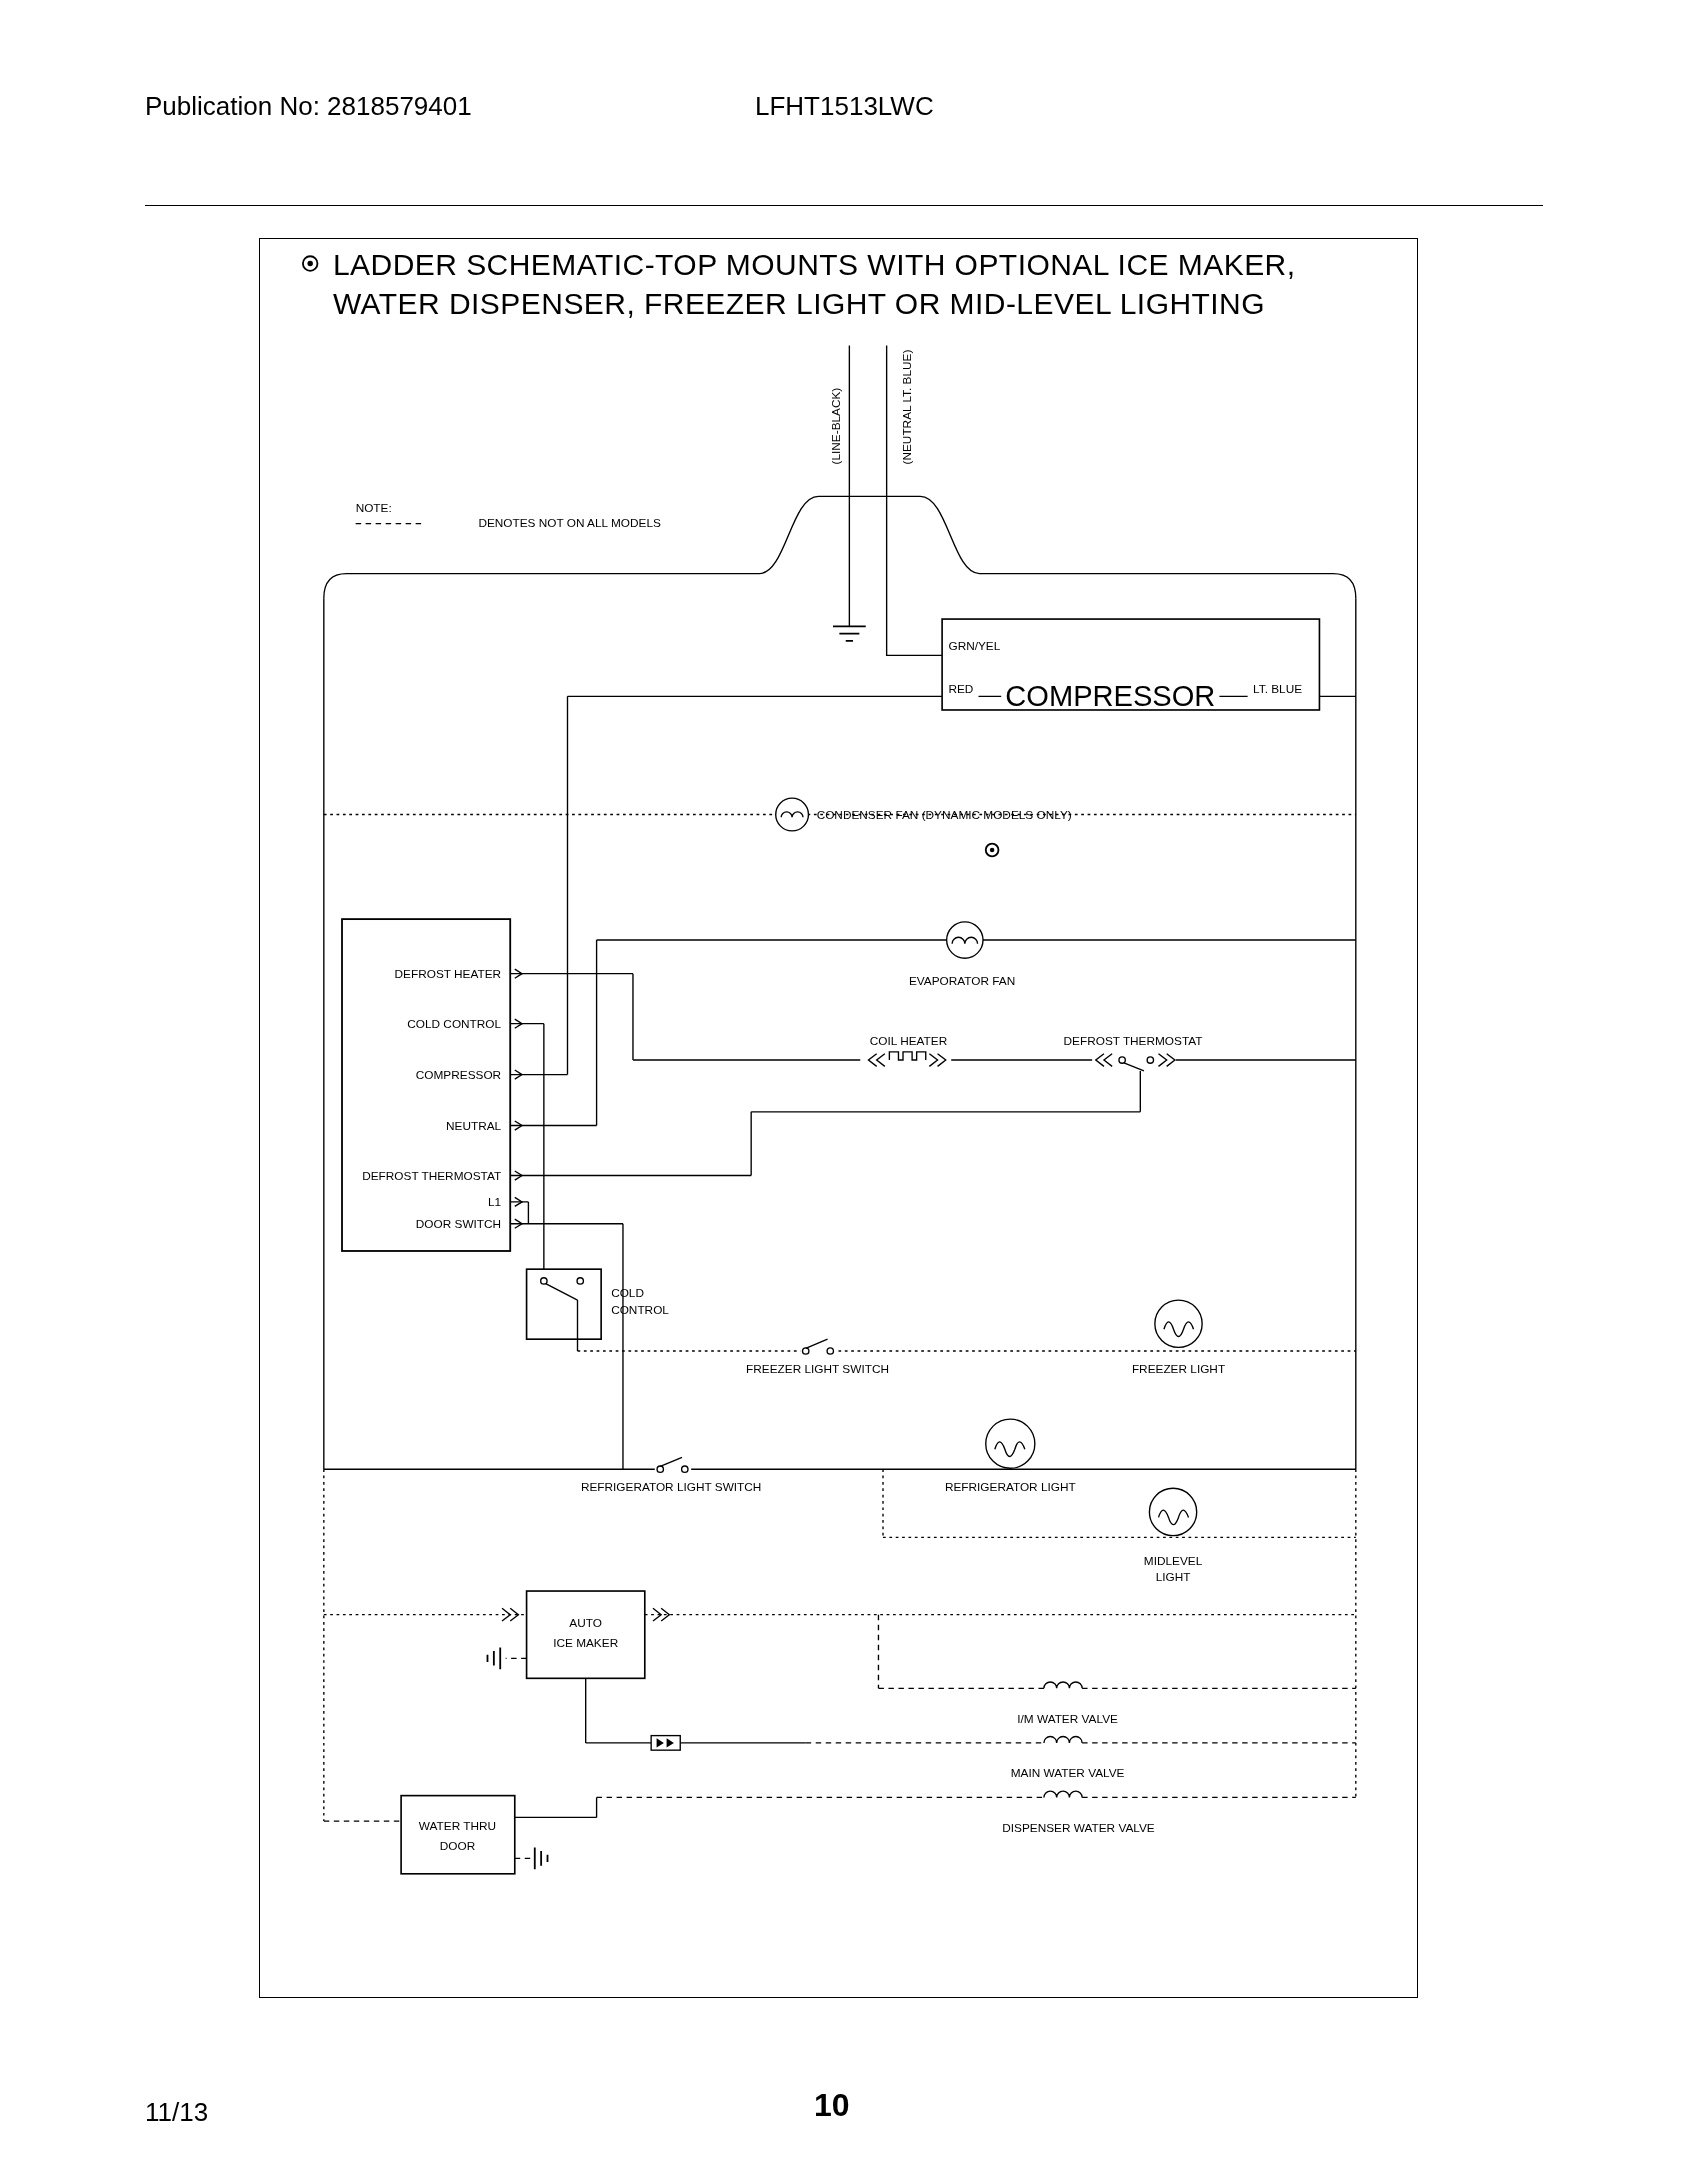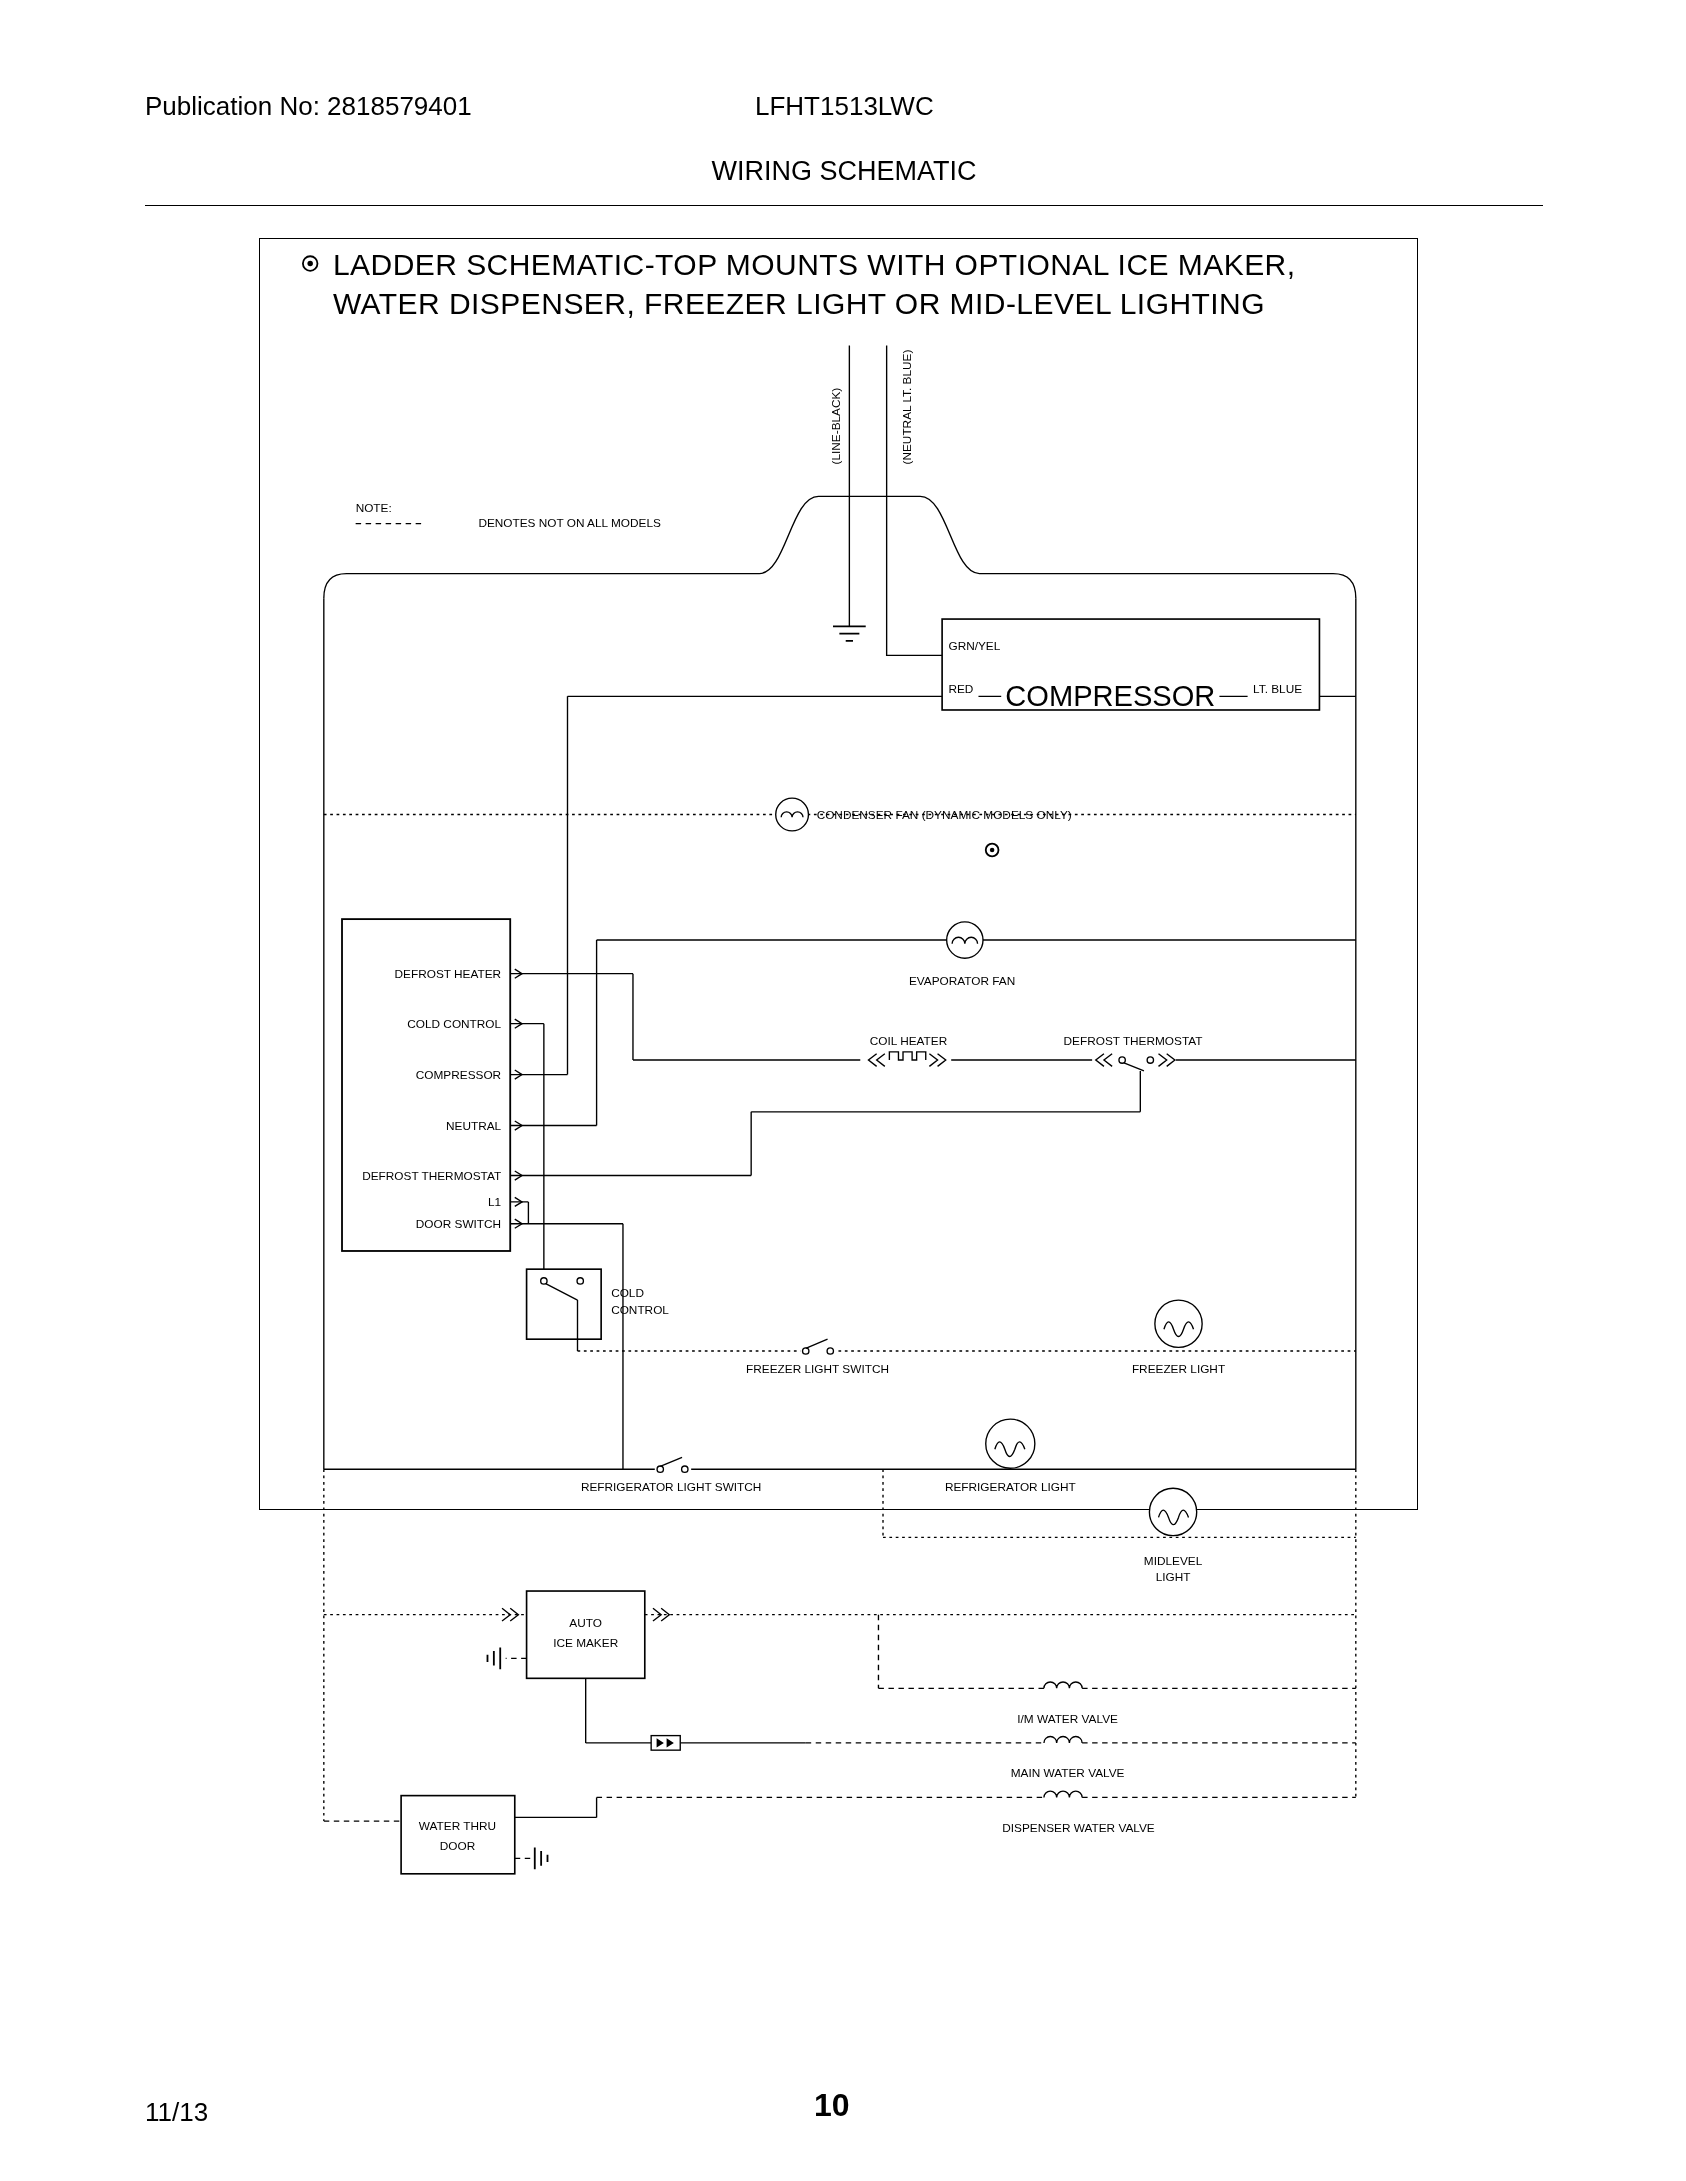--- a/index.html
+++ b/index.html
@@ -31,7 +31,6 @@
 
   <div class="pub">Publication No: 2818579401</div>
   <div class="model">LFHT1513LWC</div>
-  <div class="doc-title">WIRING SCHEMATIC</div>
   <hr class="title-rule">
 
   <div class="diagram-frame">

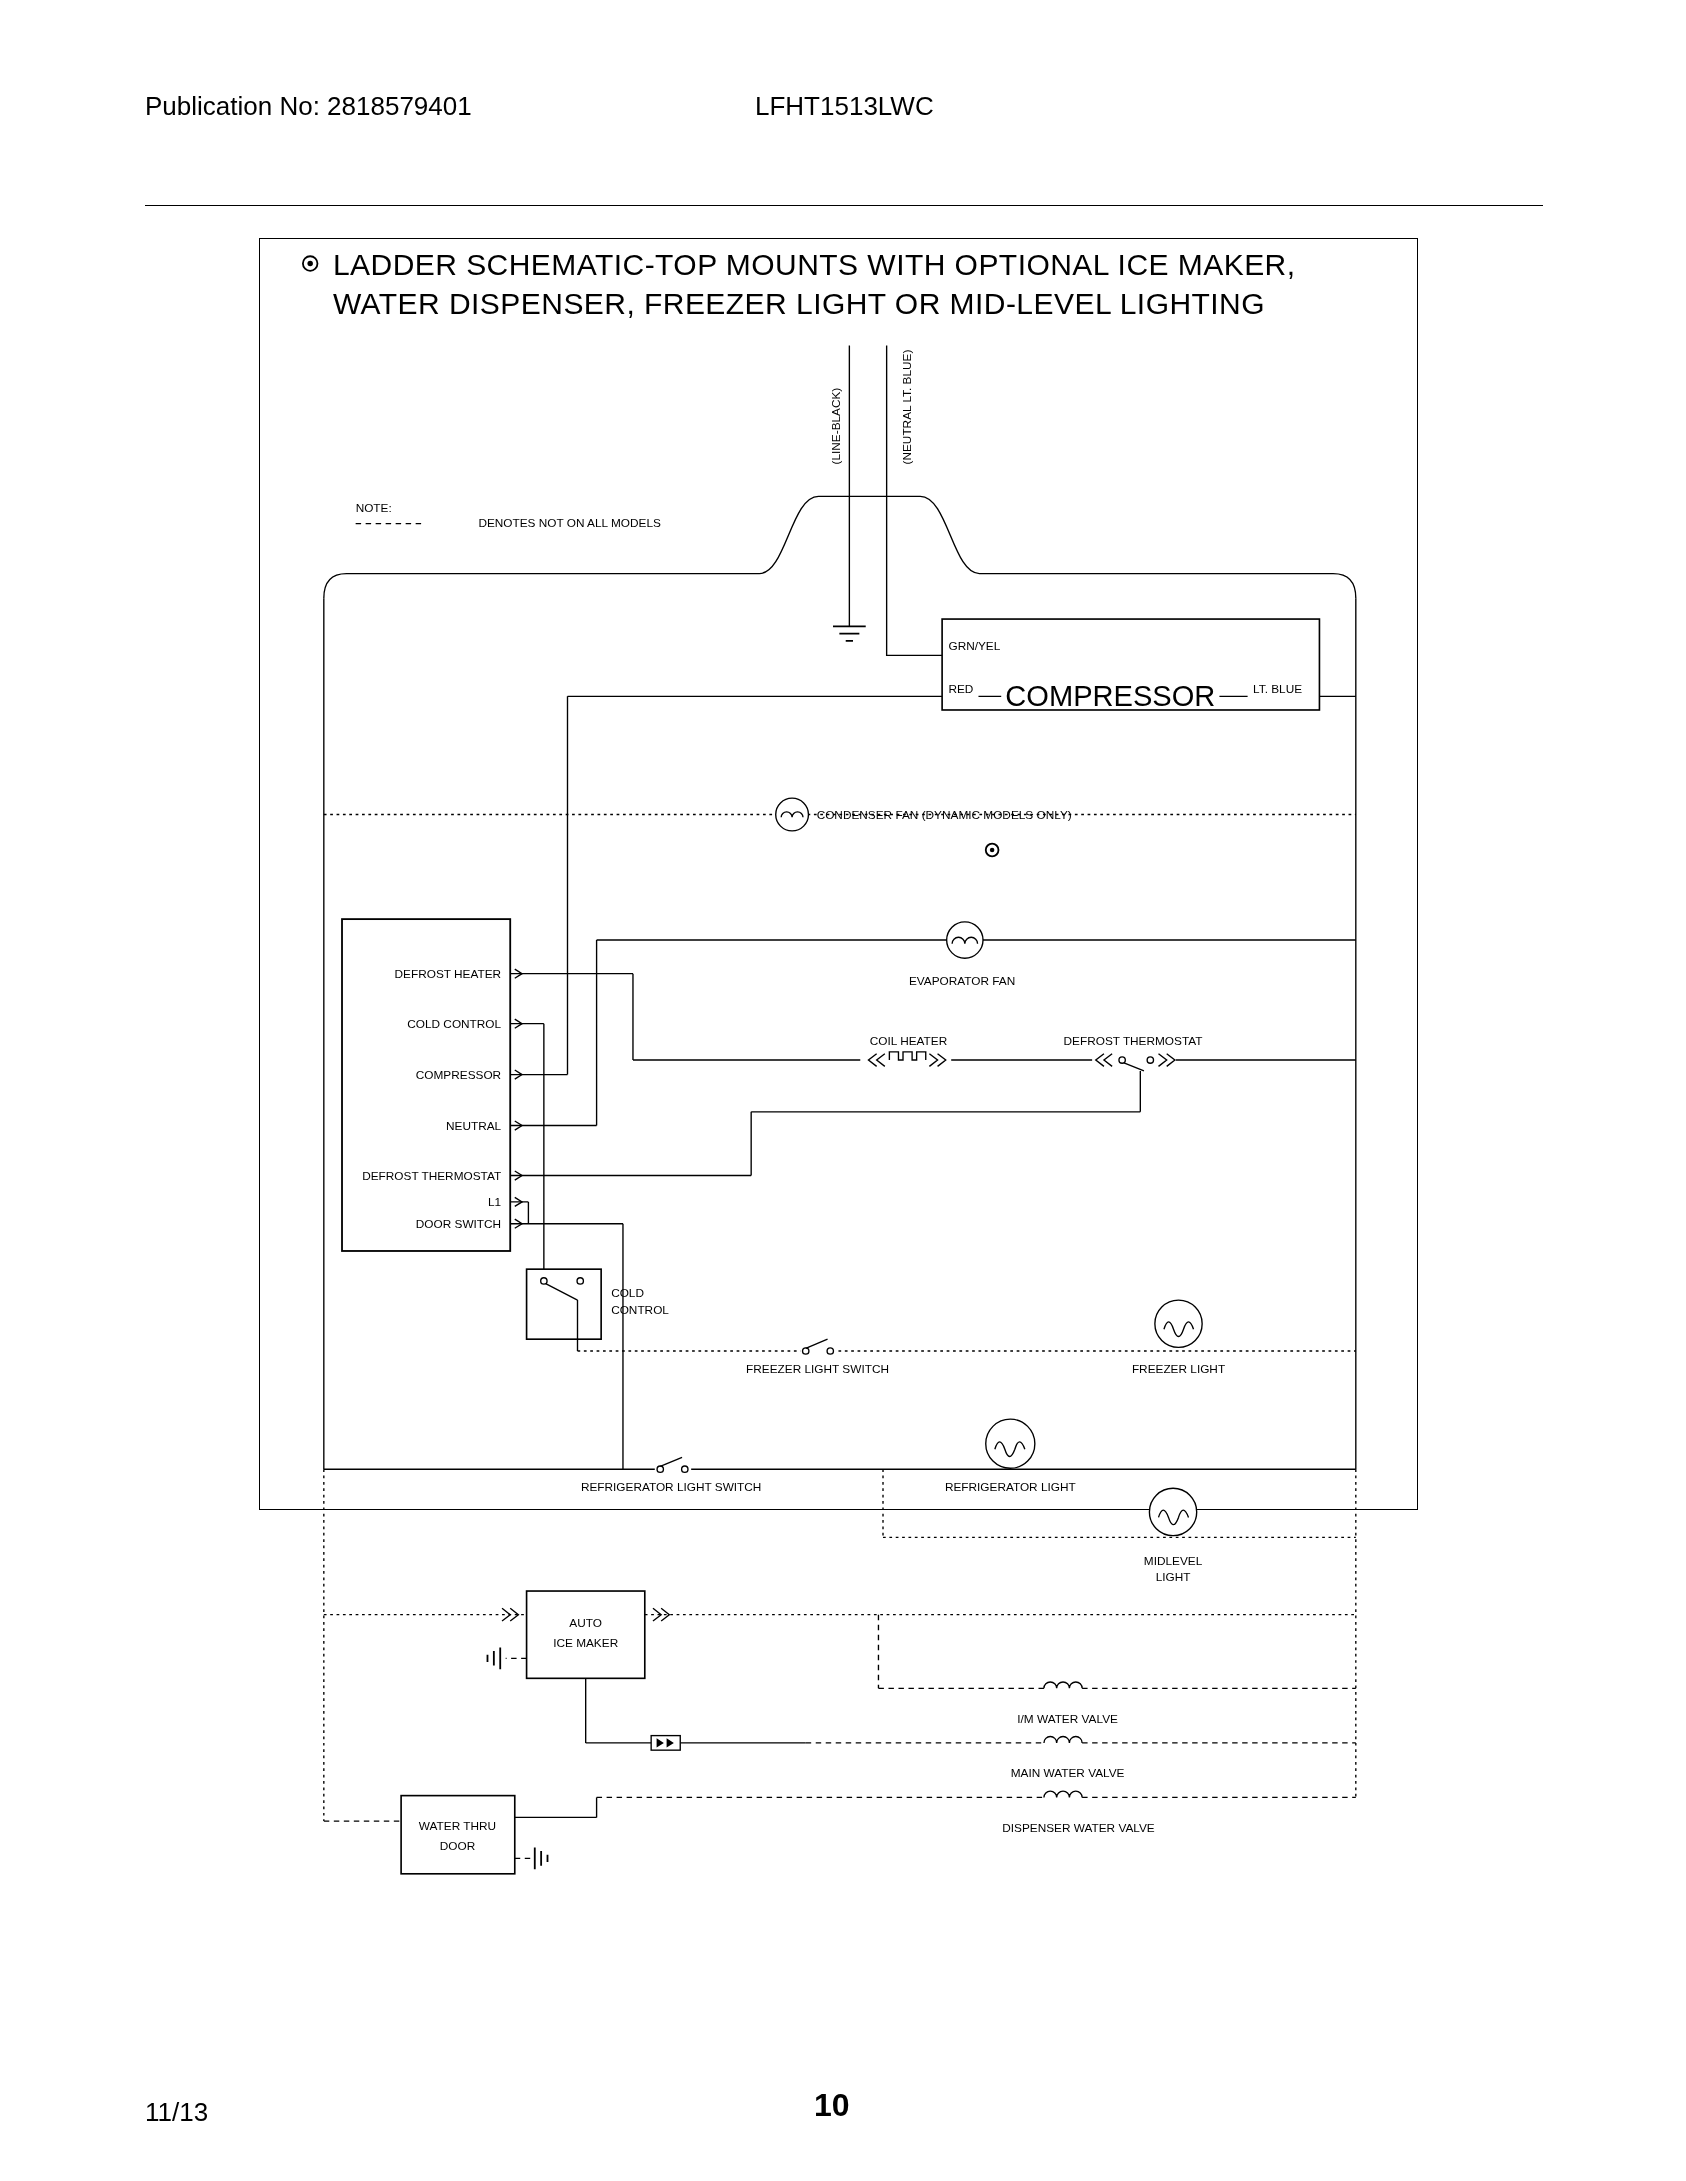--- a/index.html
+++ b/index.html
@@ -9,7 +9,7 @@
   .model{position:absolute;left:755px;top:91px;font-size:26px;}
   .doc-title{position:absolute;left:145px;top:156px;width:1398px;text-align:center;font-size:27px;}
   .title-rule{position:absolute;left:145px;top:198px;width:1398px;height:0;border:none;border-top:1.8px solid #000;}
-  .diagram-frame{position:absolute;left:259px;top:238px;width:1159px;height:1272px;border:1.8px solid #000;box-sizing:border-box;}
+  .diagram-frame{position:absolute;left:259px;top:238px;width:1159px;height:1760px;border:1.8px solid #000;box-sizing:border-box;}
   .footer-date{position:absolute;left:145px;top:2087px;font-size:26px;margin-top:10px;}
   .footer-page{position:absolute;left:814px;top:2087px;font-size:32px;font-weight:bold;}
   svg{display:block;}

